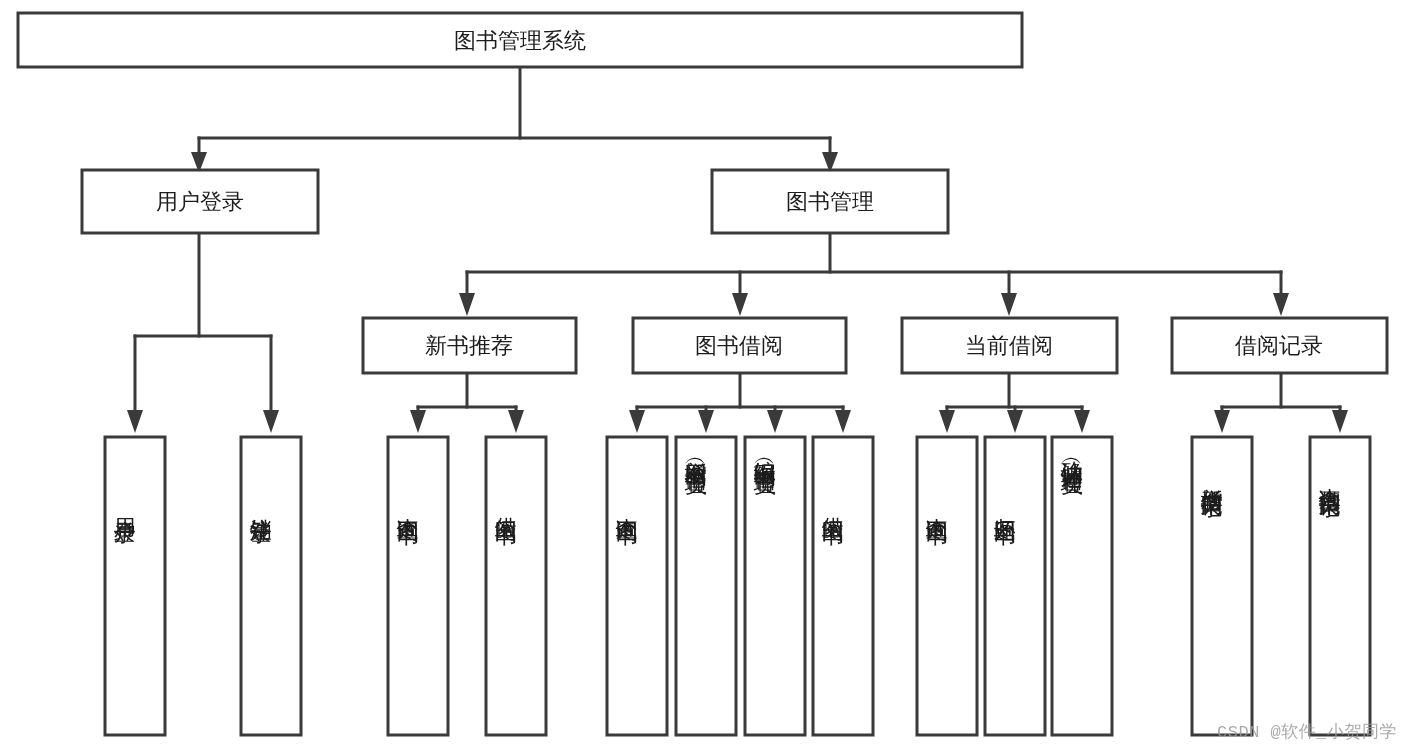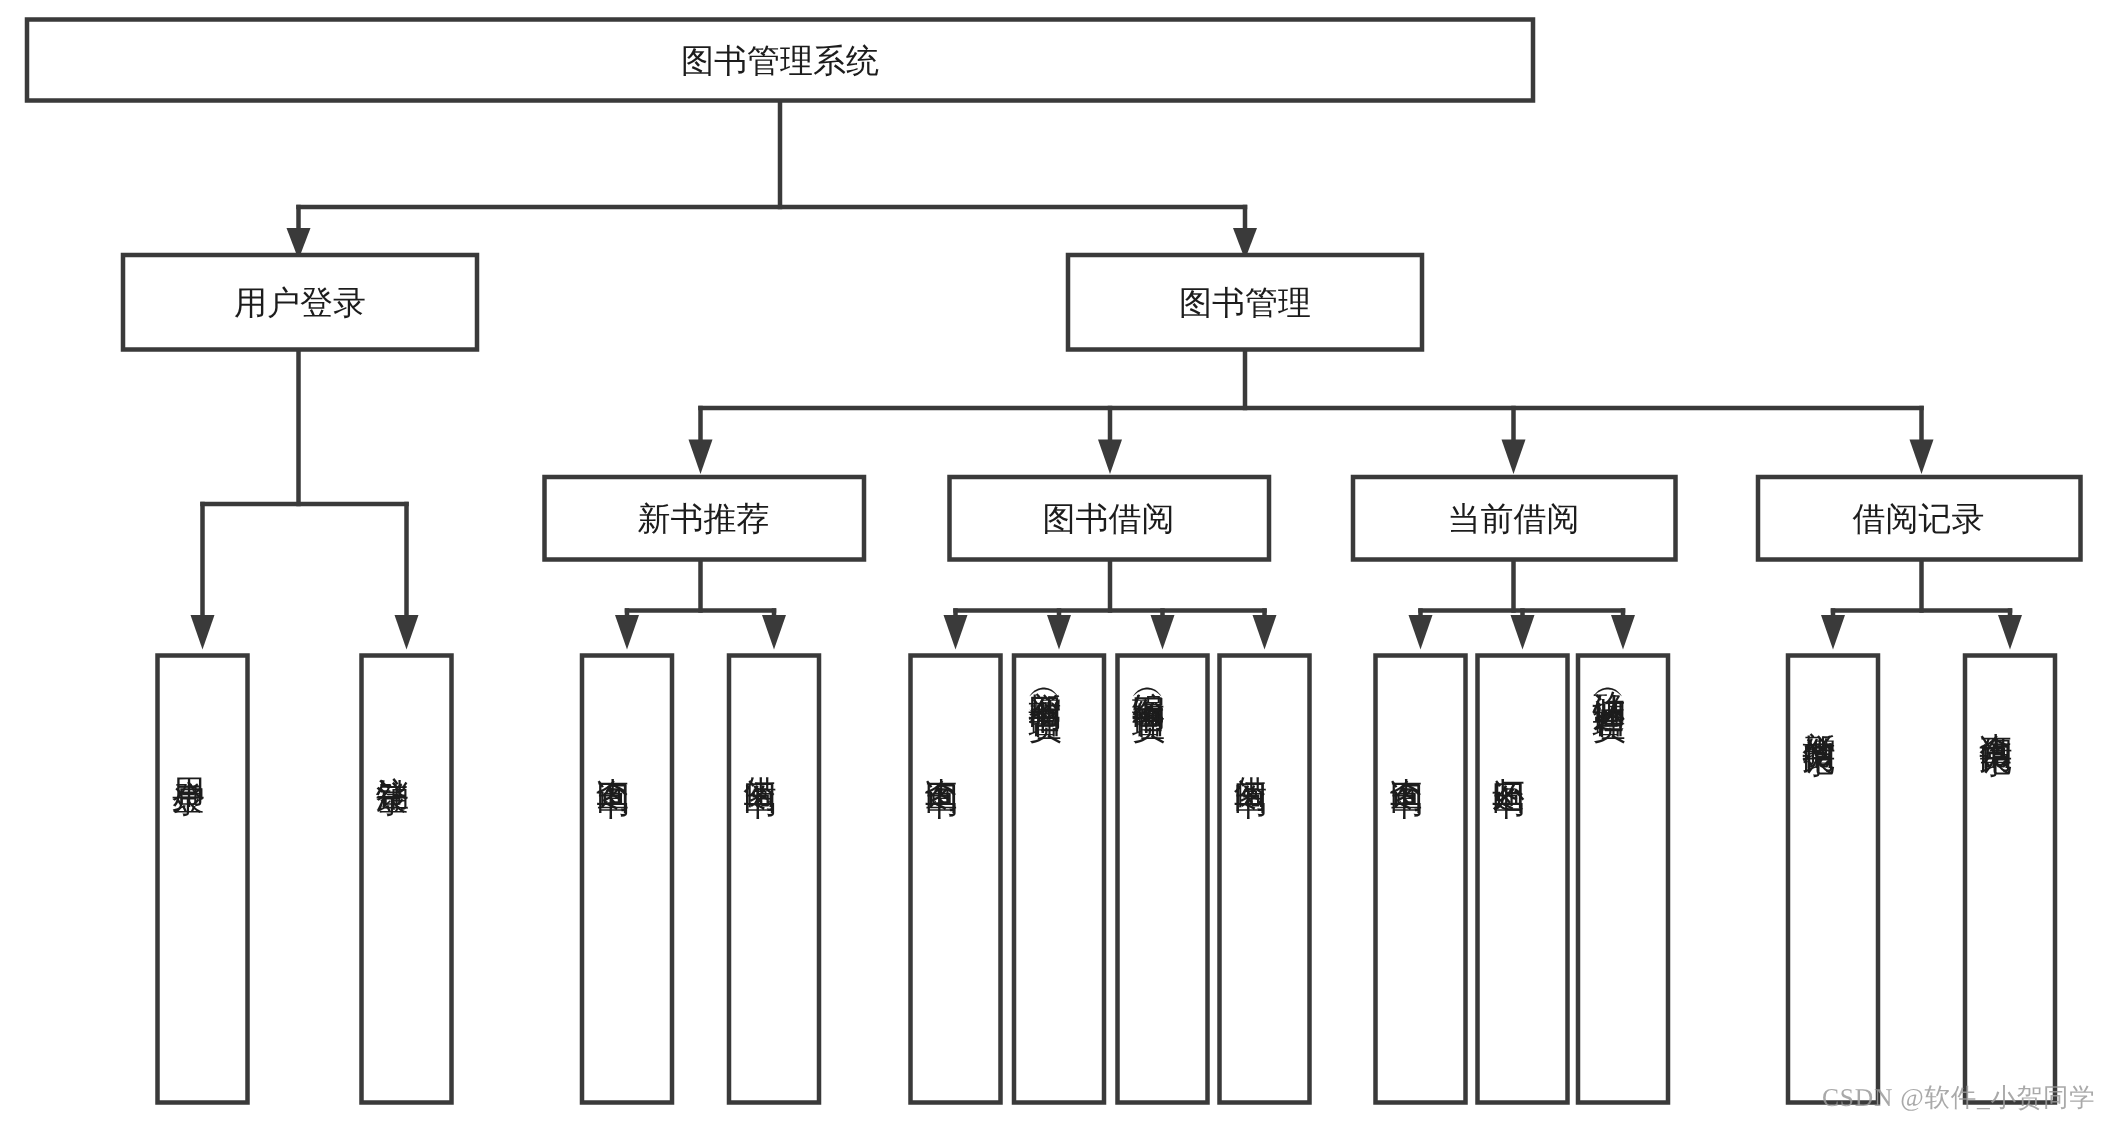--- a/index.html
+++ b/index.html
@@ -64,7 +64,7 @@
     position: absolute;
     right: 8px;
     bottom: 4px;
-    font-family: Liberation Serif, serif;
+    font-family: Liberation Mono, monospace;
     font-size: 17px;
     color: #9b9b9b;
     opacity: 0.85;

